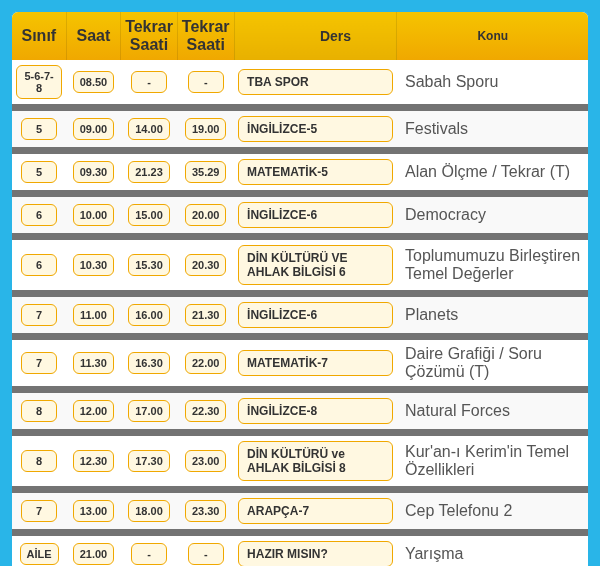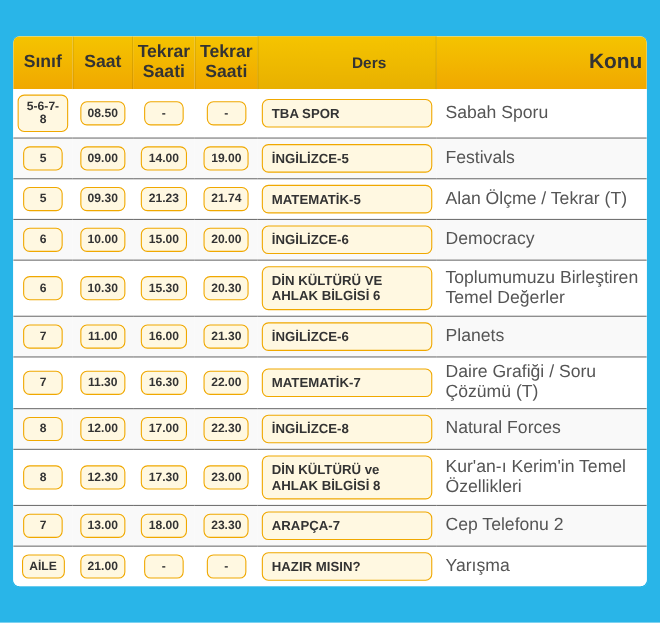--- a/index.html
+++ b/index.html
@@ -93,8 +93,7 @@
       padding-left: 44px;
     }
     .header-konu {
-      font-size: 19px;
-      text-align: right;
+      font-size: 12px;
     }
     tbody tr:nth-child(even) { background: #f9f9f9; }
     tbody tr:nth-child(odd) { background: #ffffff; }

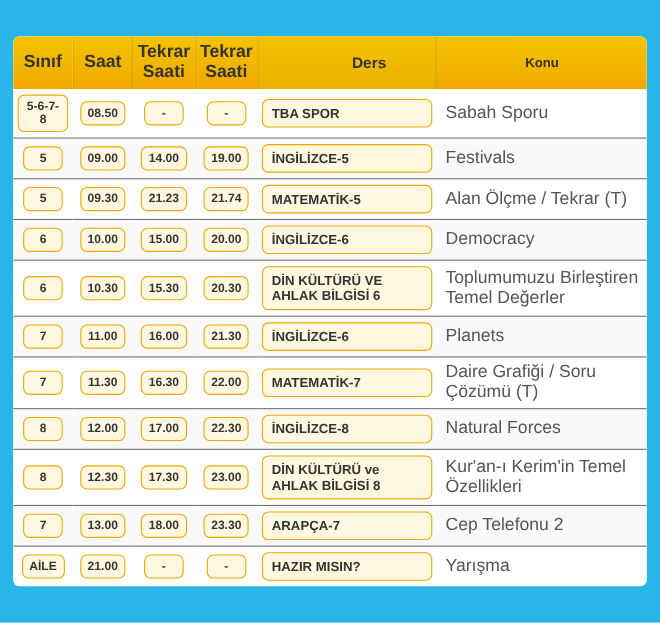--- a/index.html
+++ b/index.html
@@ -42,7 +42,7 @@
     }
     thead th:last-child { border-right: none; }
     tbody tr {
-      border-bottom: 1px solid #737373;
+      border-bottom: 7px solid #737373;
     }
     tbody tr:last-child { border-bottom: none; }
     tbody td {

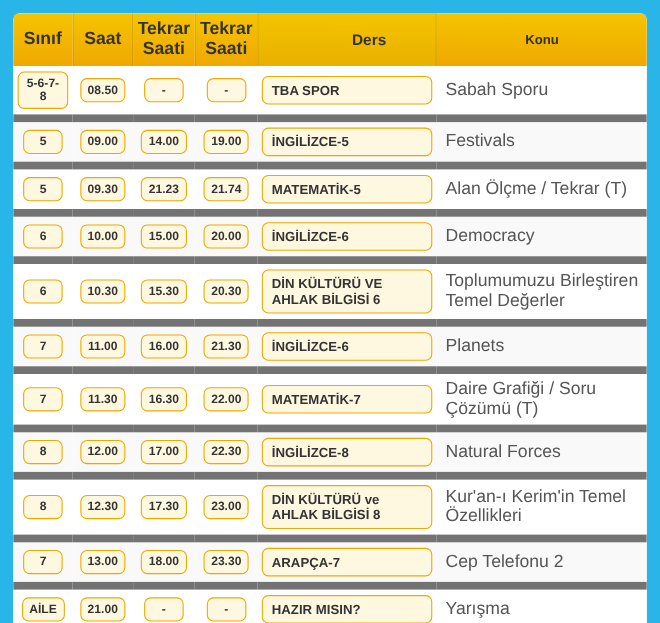--- a/index.html
+++ b/index.html
@@ -145,7 +145,7 @@
     <td class="col-sinif"><span class="cell-box">5</span></td>
     <td class="col-saat"><span class="cell-box">09.30</span></td>
     <td class="col-tekrar1"><span class="cell-box">21.23</span></td>
-    <td class="col-tekrar2"><span class="cell-box">21.74</span></td>
+    <td class="col-tekrar2"><span class="cell-box">35.29</span></td>
     <td class="col-ders">
               <span class="cell-box-wide">MATEMATİK-5</span>
             </td>

